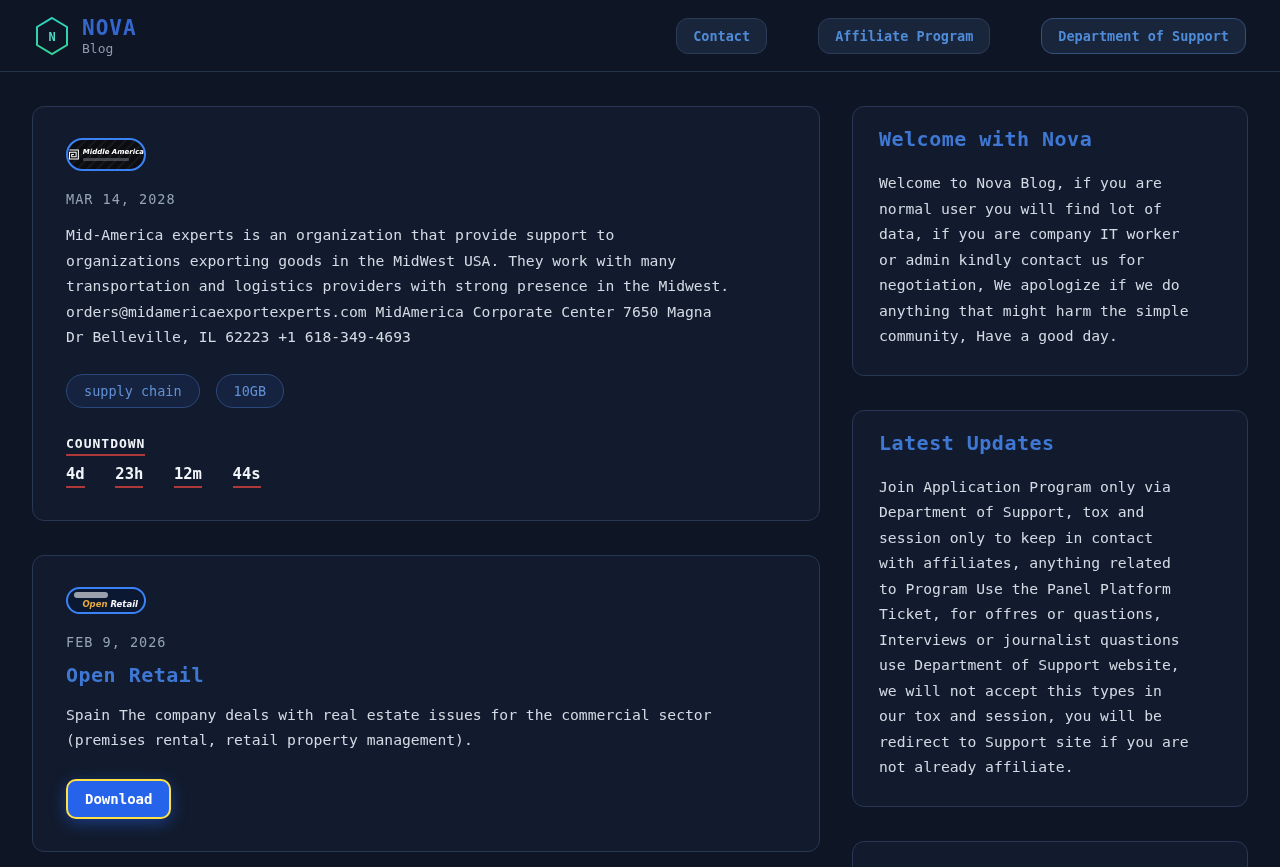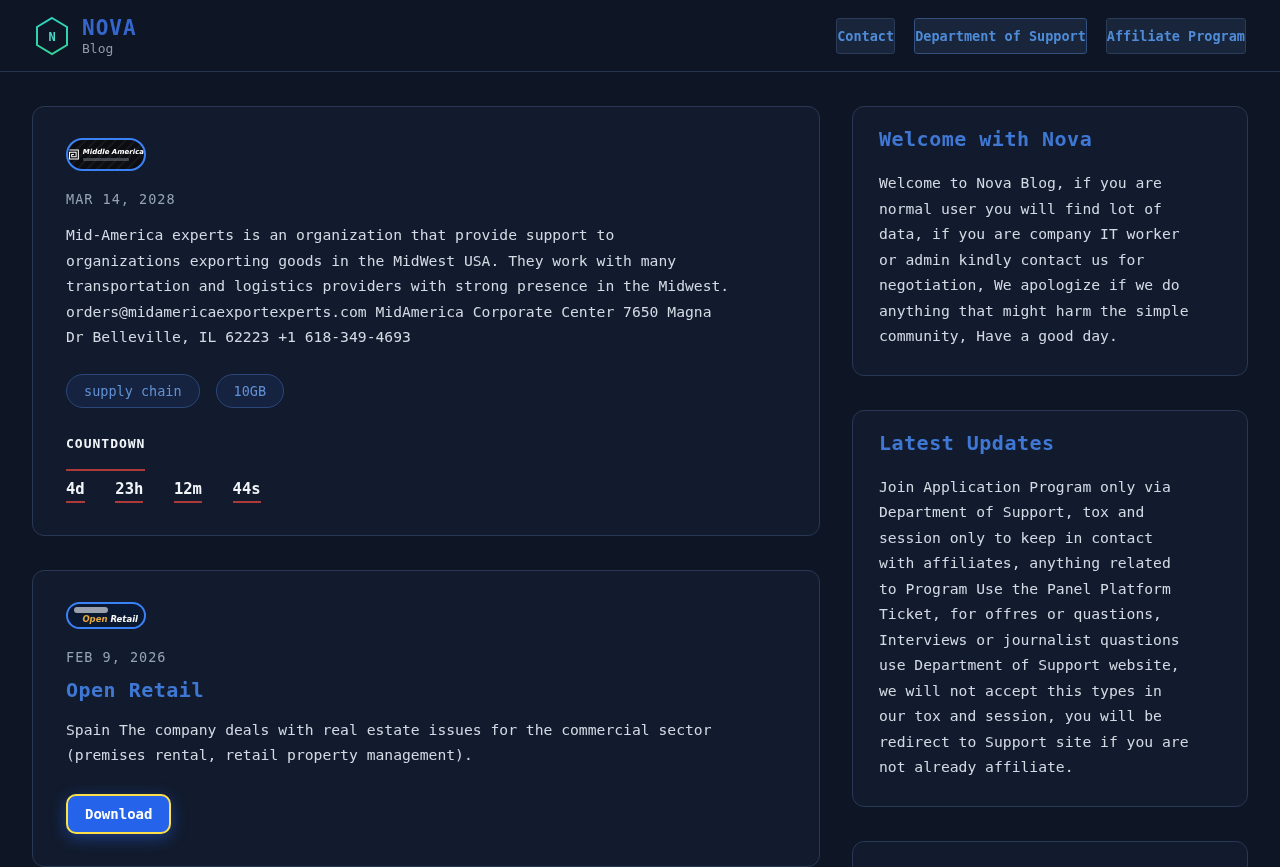--- a/index.html
+++ b/index.html
@@ -27,10 +27,11 @@
     color:#4e8bd8;
     background:#19253a;
     border:1px solid #2c3b58;
-    border-radius:3px;
-    padding:9px 0;
+    border-radius:12px;
+    padding:9px 16px;
     cursor:pointer;
     white-space:nowrap;
+    margin-left:32px;
   }
   .nav-btn.emph { border-color:#33507e; }
 

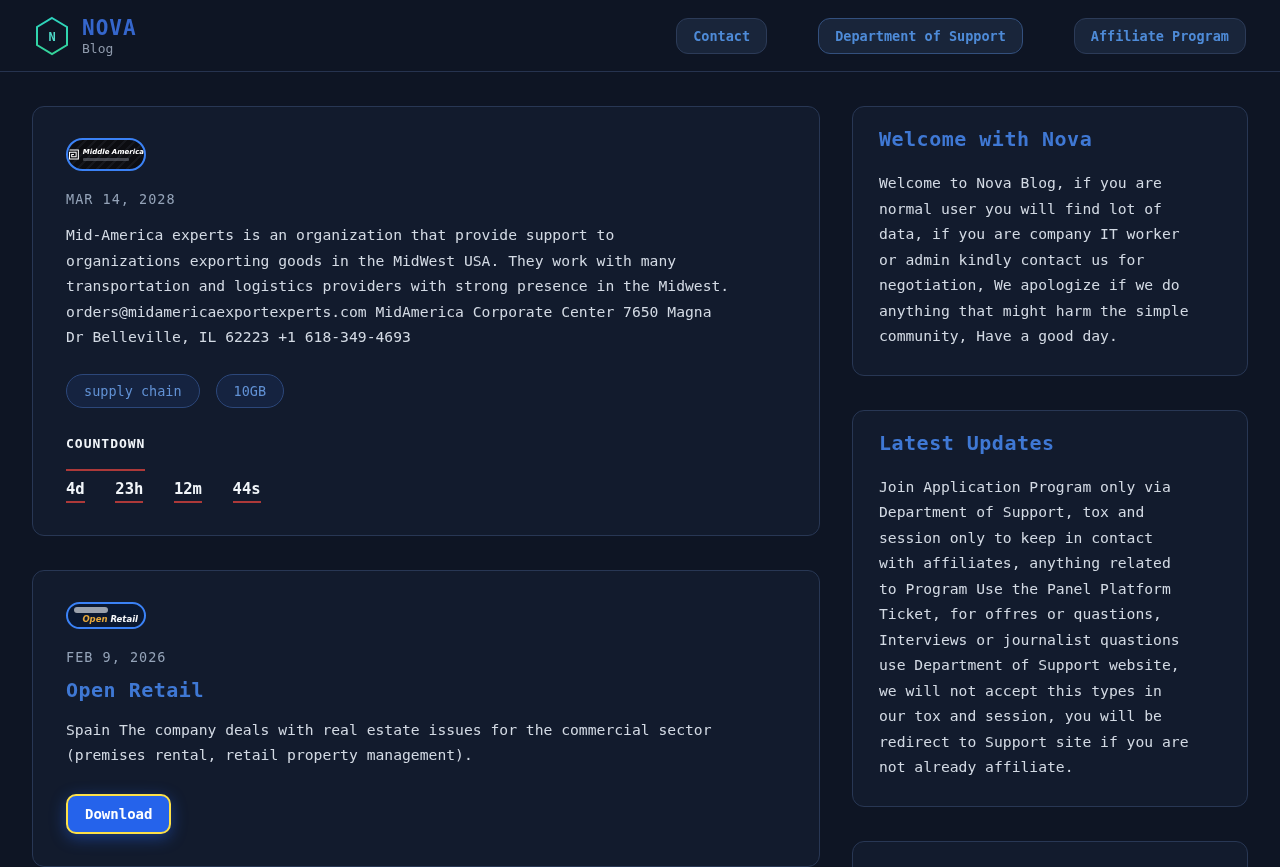--- a/index.html
+++ b/index.html
@@ -143,8 +143,8 @@
   </div>
   <nav>
     <button class="nav-btn">Contact</button>
+    <button class="nav-btn">Affiliate Program</button>
     <button class="nav-btn emph">Department of Support</button>
-    <button class="nav-btn">Affiliate Program</button>
   </nav>
 </header>
 

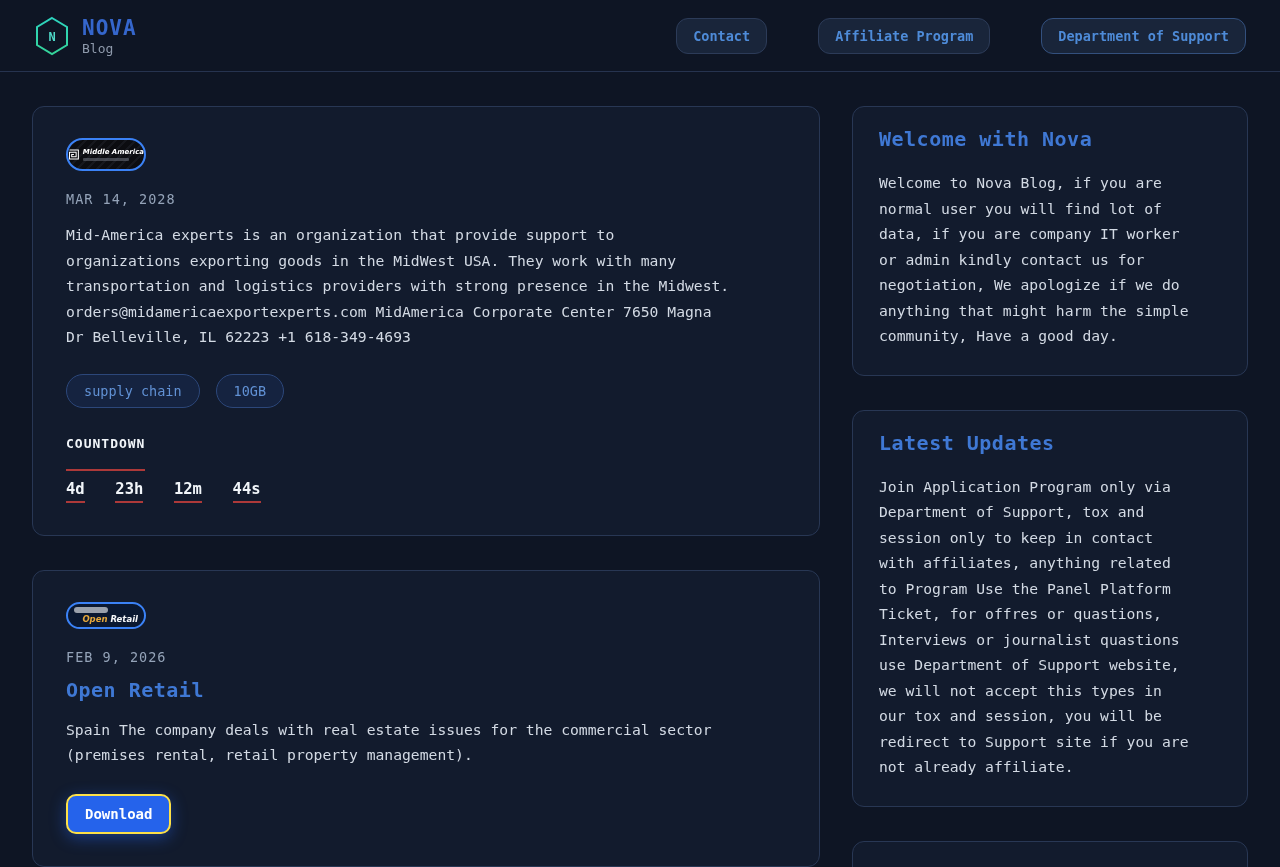--- a/index.html
+++ b/index.html
@@ -69,7 +69,7 @@
     display:inline-block;
     font-size:13px; font-weight:bold; color:#f1f5f9; letter-spacing:1px;
     border-bottom:2px solid #ad3939;
-    padding-bottom:18px;
+    padding-bottom:3px;
   }
   .countdown-units { margin-top:8px; }
   .cd-unit {

